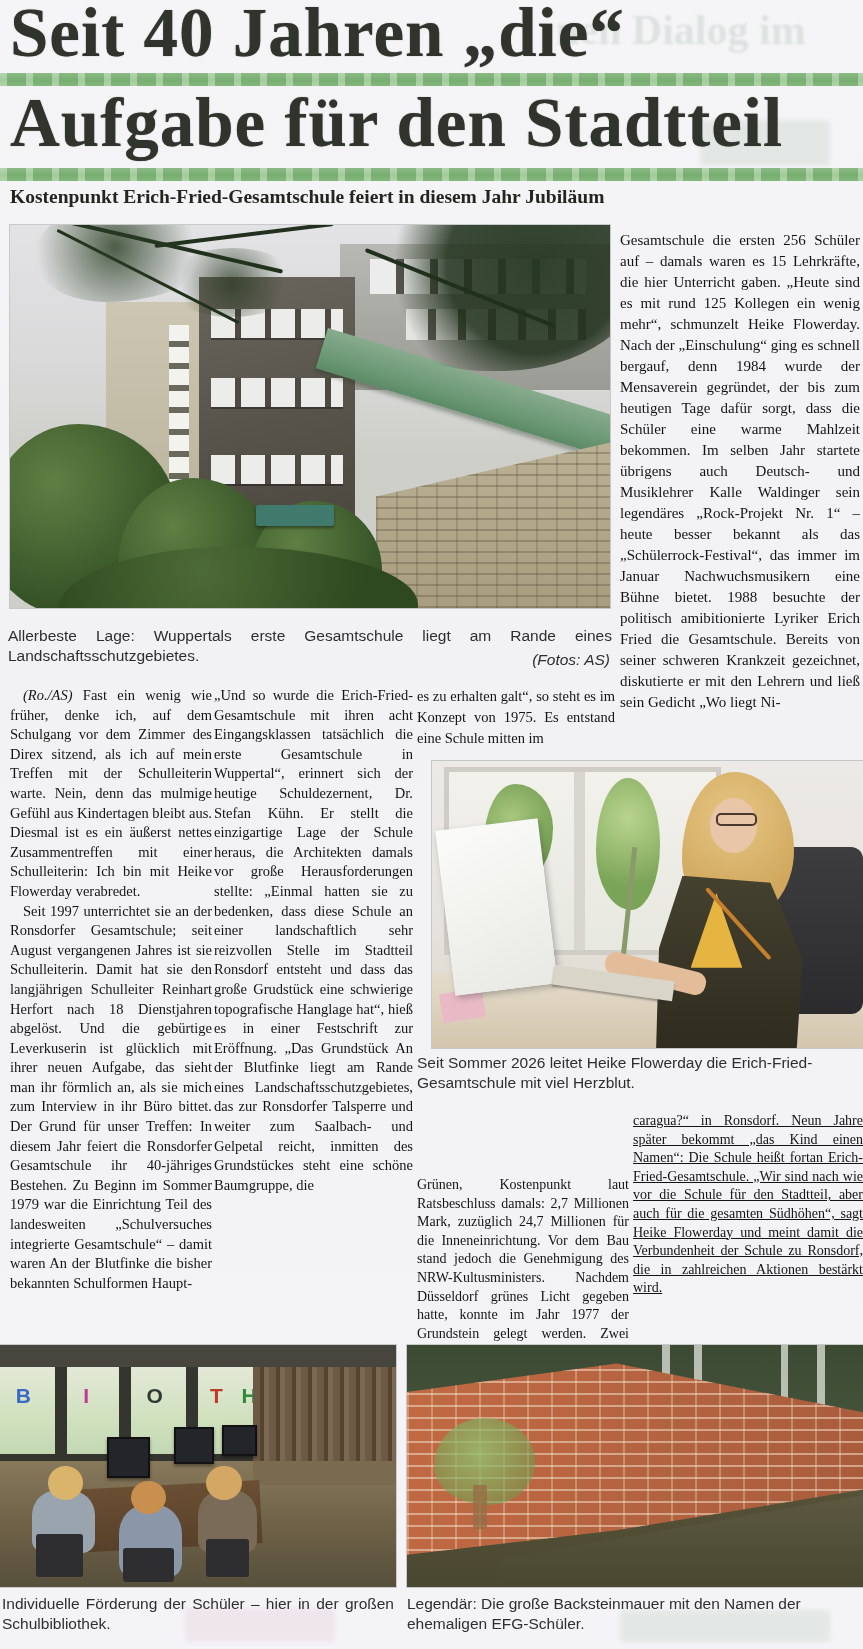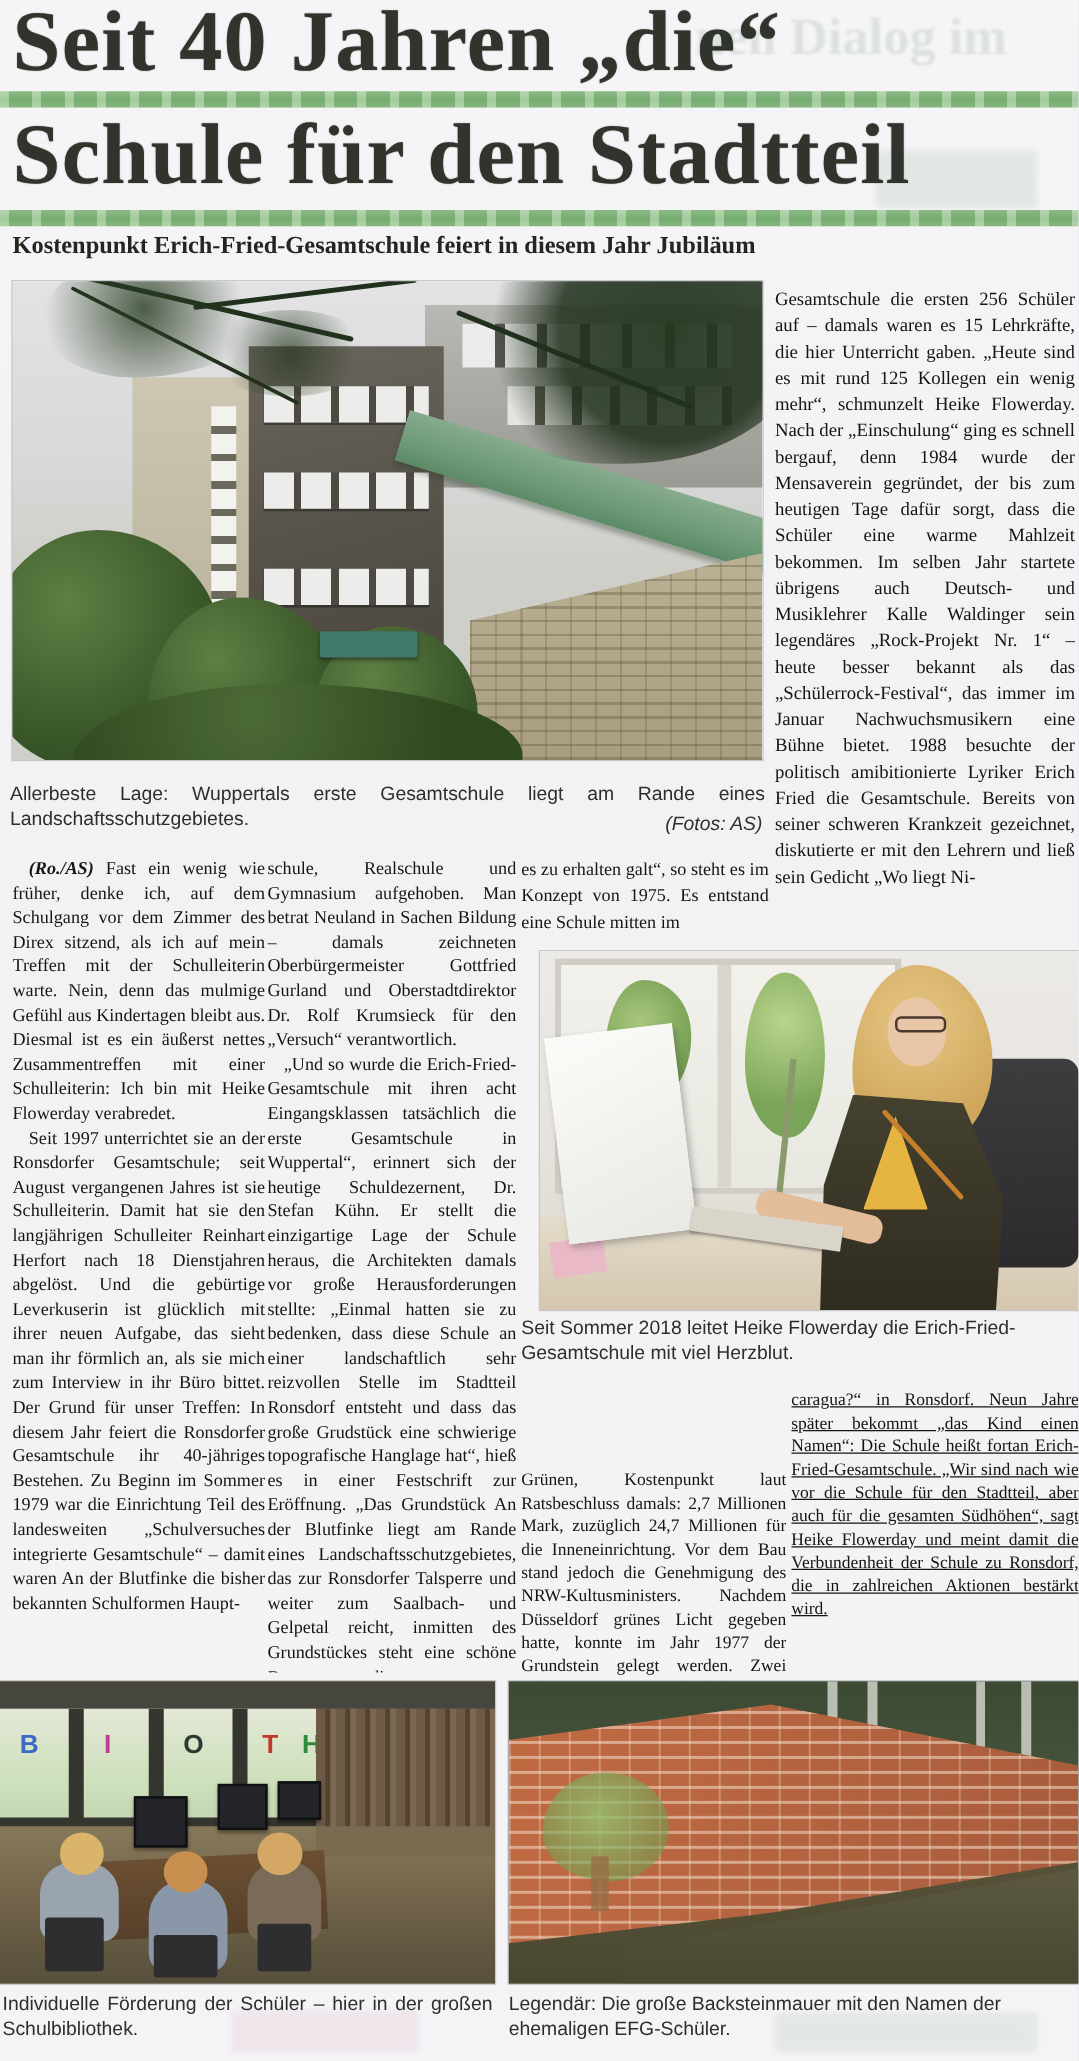--- a/index.html
+++ b/index.html
@@ -181,7 +181,7 @@
 
   <div class="headline hl1">Seit 40 Jahren „die“</div>
   <div class="green-rule rule1"></div>
-  <div class="headline hl2">Schule für den Stadtteil</div>
+  <div class="headline hl2">Aufgabe für den Stadtteil</div>
   <div class="green-rule rule2"></div>
   <div class="subheadline">Kostenpunkt Erich-Fried-Gesamtschule feiert in diesem Jahr Jubiläum</div>
 

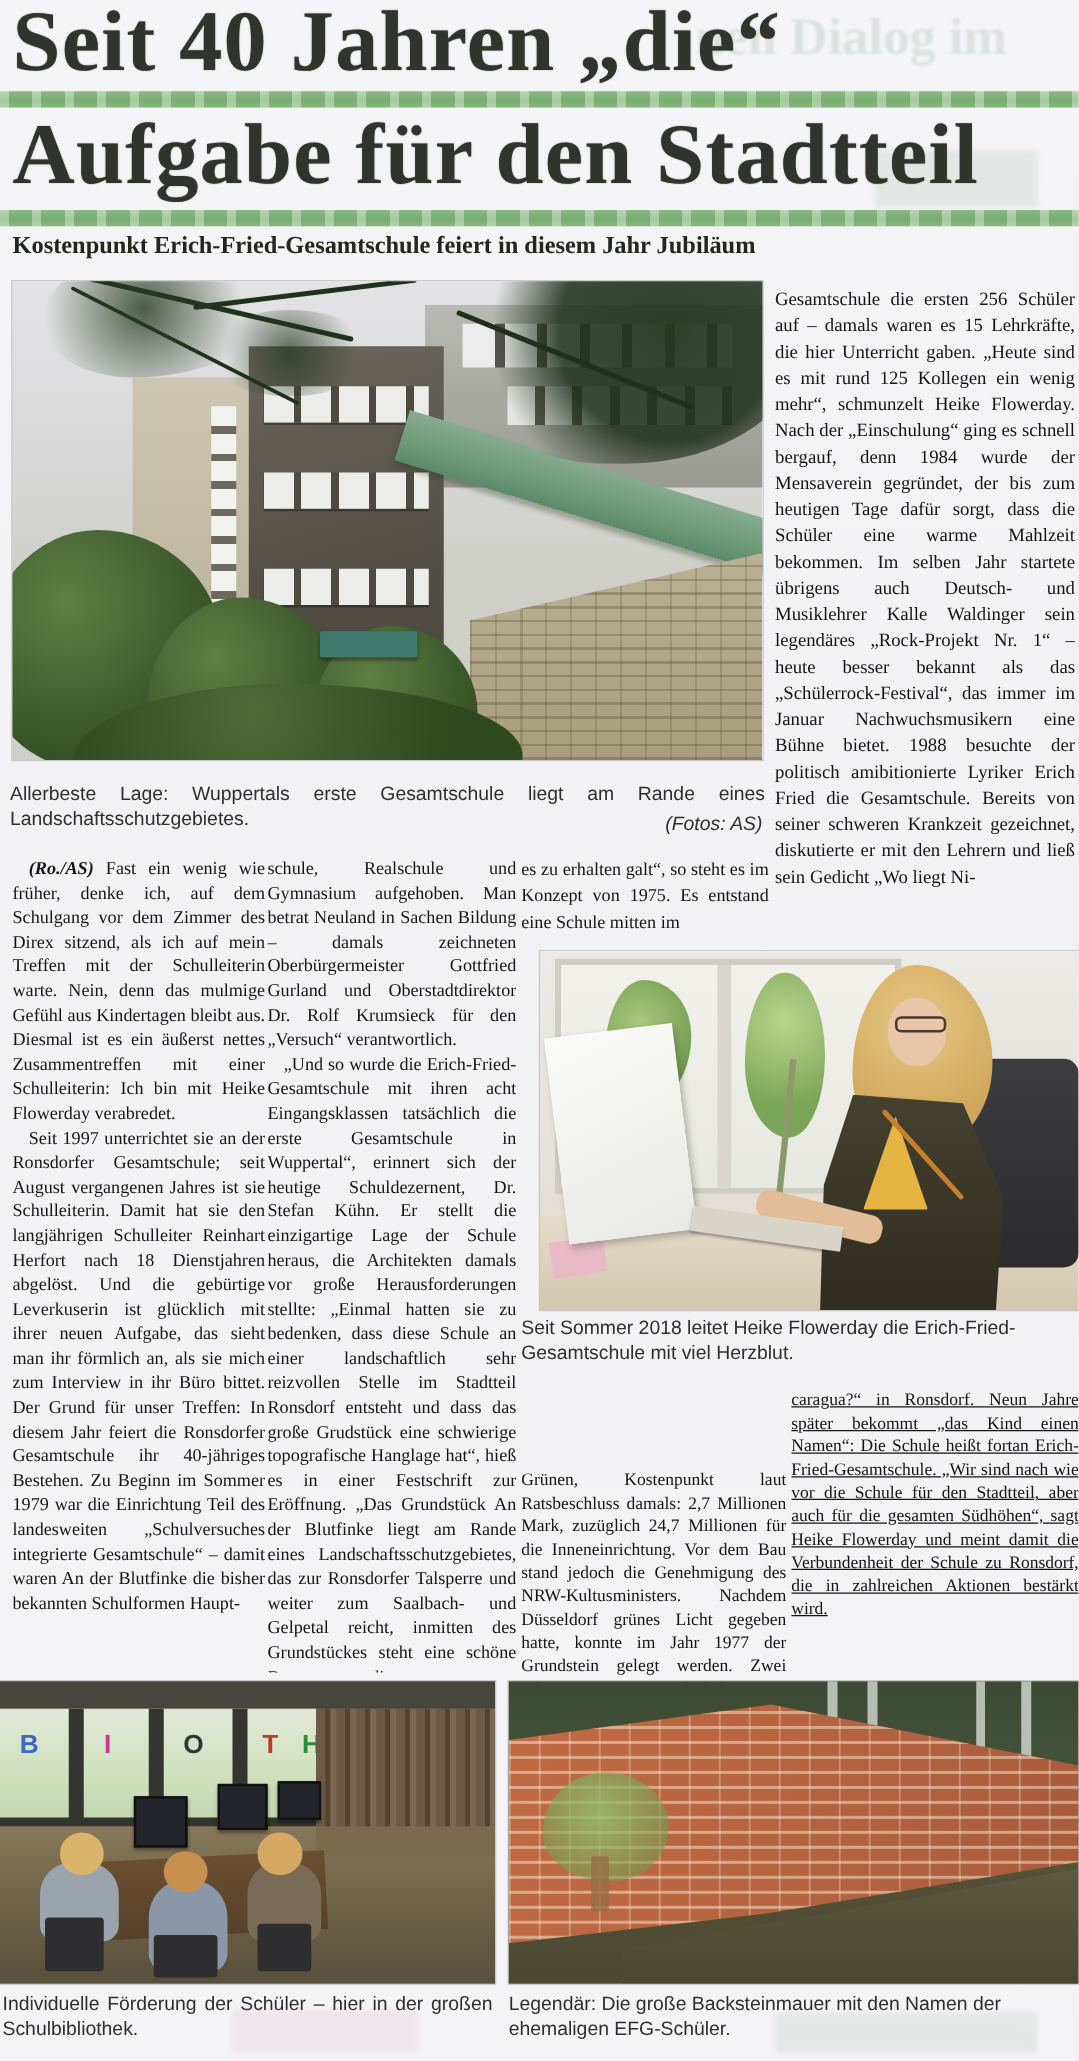--- a/index.html
+++ b/index.html
@@ -57,7 +57,7 @@
   #col3-top{left:417px;top:686px;width:198px;height:66px;font-size:14.5px;line-height:21px;}
   #col3-bottom{left:417px;top:1176px;width:212px;height:233px;font-size:14px;line-height:18.6px;}
   #col4-bottom{left:633px;top:1112px;width:230px;height:233px;font-size:14px;line-height:18.6px;text-decoration:underline;}
-  .byline{font-weight:bold;font-style:italic;}
+  .byline{font-weight:normal;font-style:italic;}
   
   .caption{
     position:absolute;font-family:"Liberation Sans","DejaVu Sans",sans-serif;

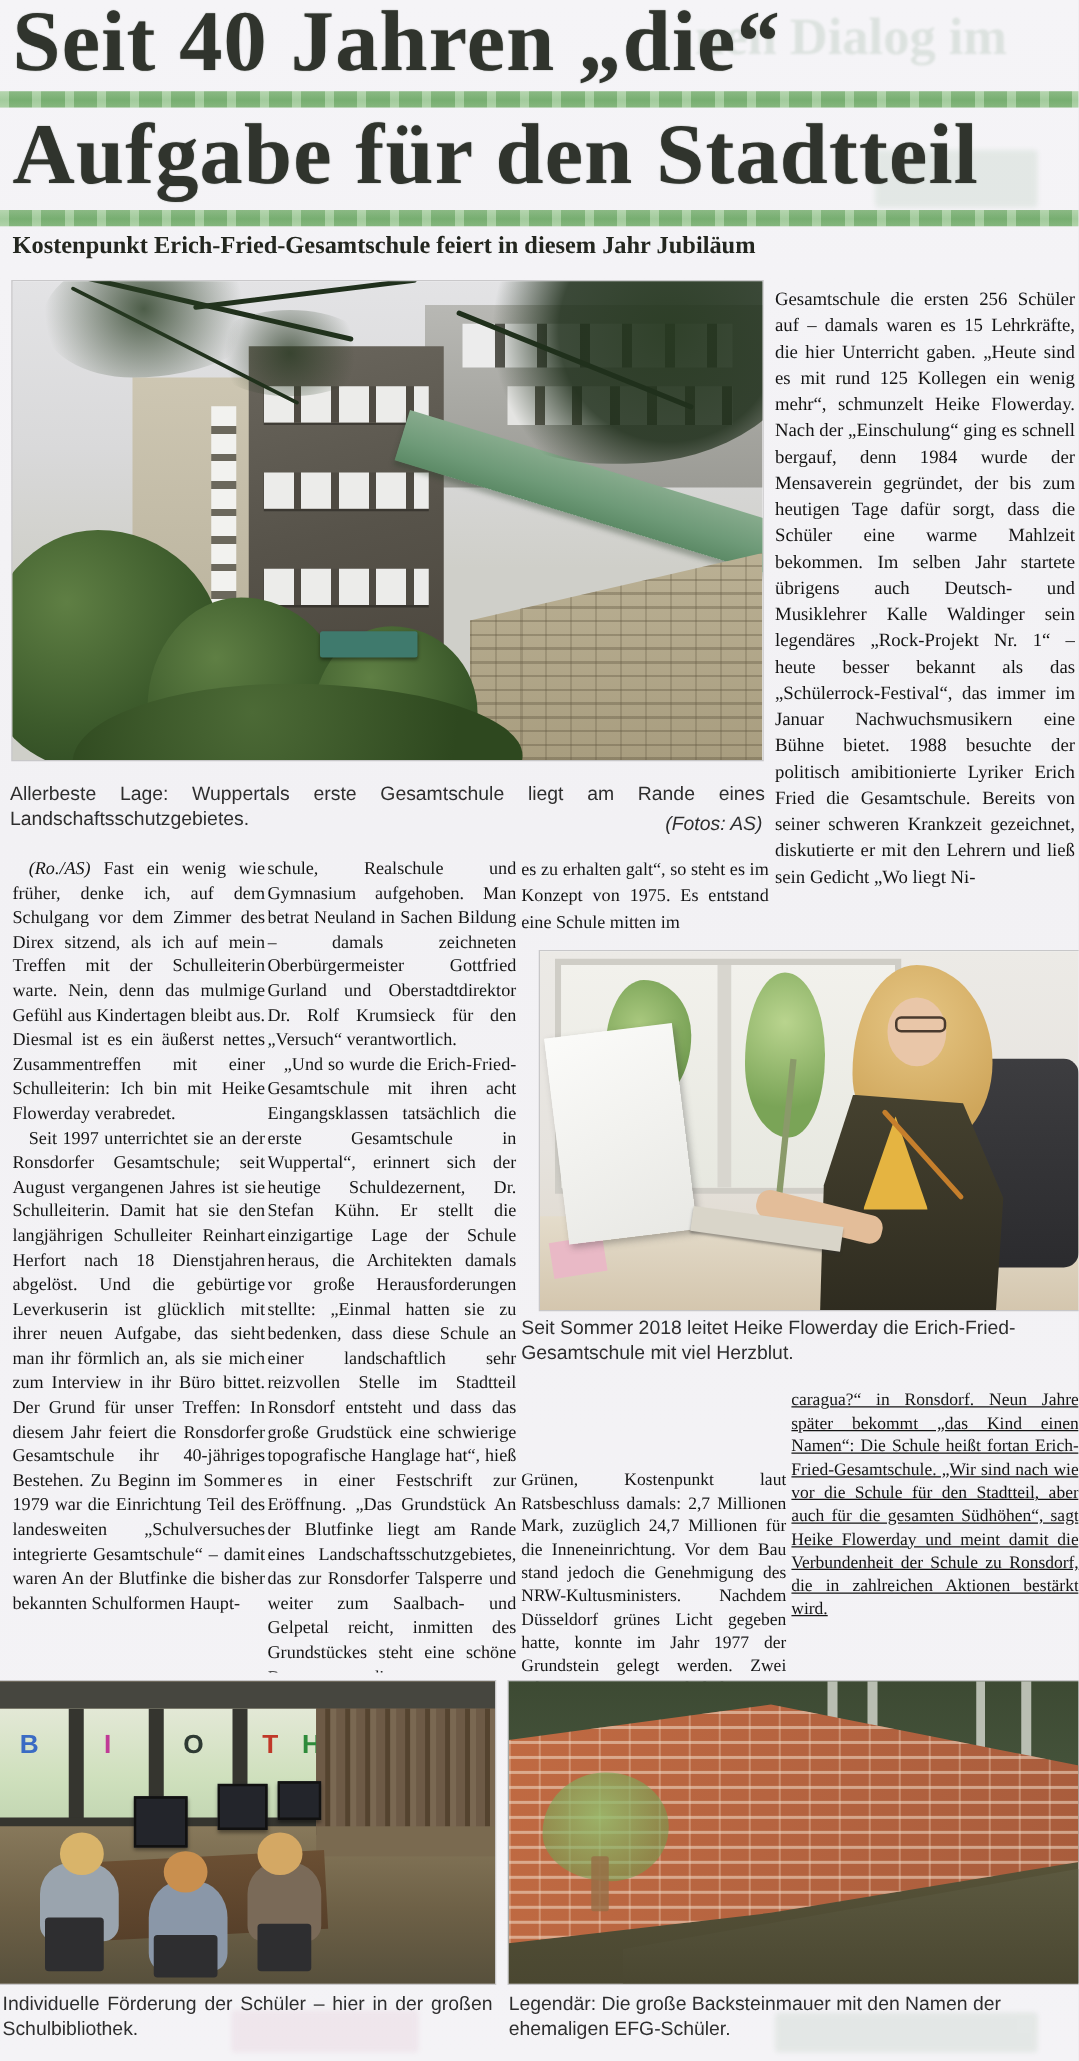--- a/index.html
+++ b/index.html
@@ -226,7 +226,6 @@
   </div>
 
   <div class="col" id="col2">
-    <p>schule, Realschule und Gymnasium aufgehoben. Man betrat Neuland in Sachen Bildung – damals zeichneten Oberbürgermeister Gottfried Gurland und Oberstadtdirektor Dr. Rolf Krumsieck für den „Versuch“ verantwortlich.</p>
     <p>„Und so wurde die Erich-Fried-Gesamtschule mit ihren acht Eingangsklassen tatsächlich die erste Gesamtschule in Wuppertal“, erinnert sich der heutige Schuldezernent, Dr. Stefan Kühn. Er stellt die einzigartige Lage der Schule heraus, die Architekten damals vor große Herausforderungen stellte: „Einmal hatten sie zu bedenken, dass diese Schule an einer landschaftlich sehr reizvollen Stelle im Stadtteil Ronsdorf entsteht und dass das große Grudstück eine schwierige topografische Hanglage hat“, hieß es in einer Festschrift zur Eröffnung. „Das Grundstück An der Blutfinke liegt am Rande eines Landschaftsschutzgebietes, das zur Ronsdorfer Talsperre und weiter zum Saalbach- und Gelpetal reicht, inmitten des Grundstückes steht eine schöne Baumgruppe, die</p>
   </div>
 

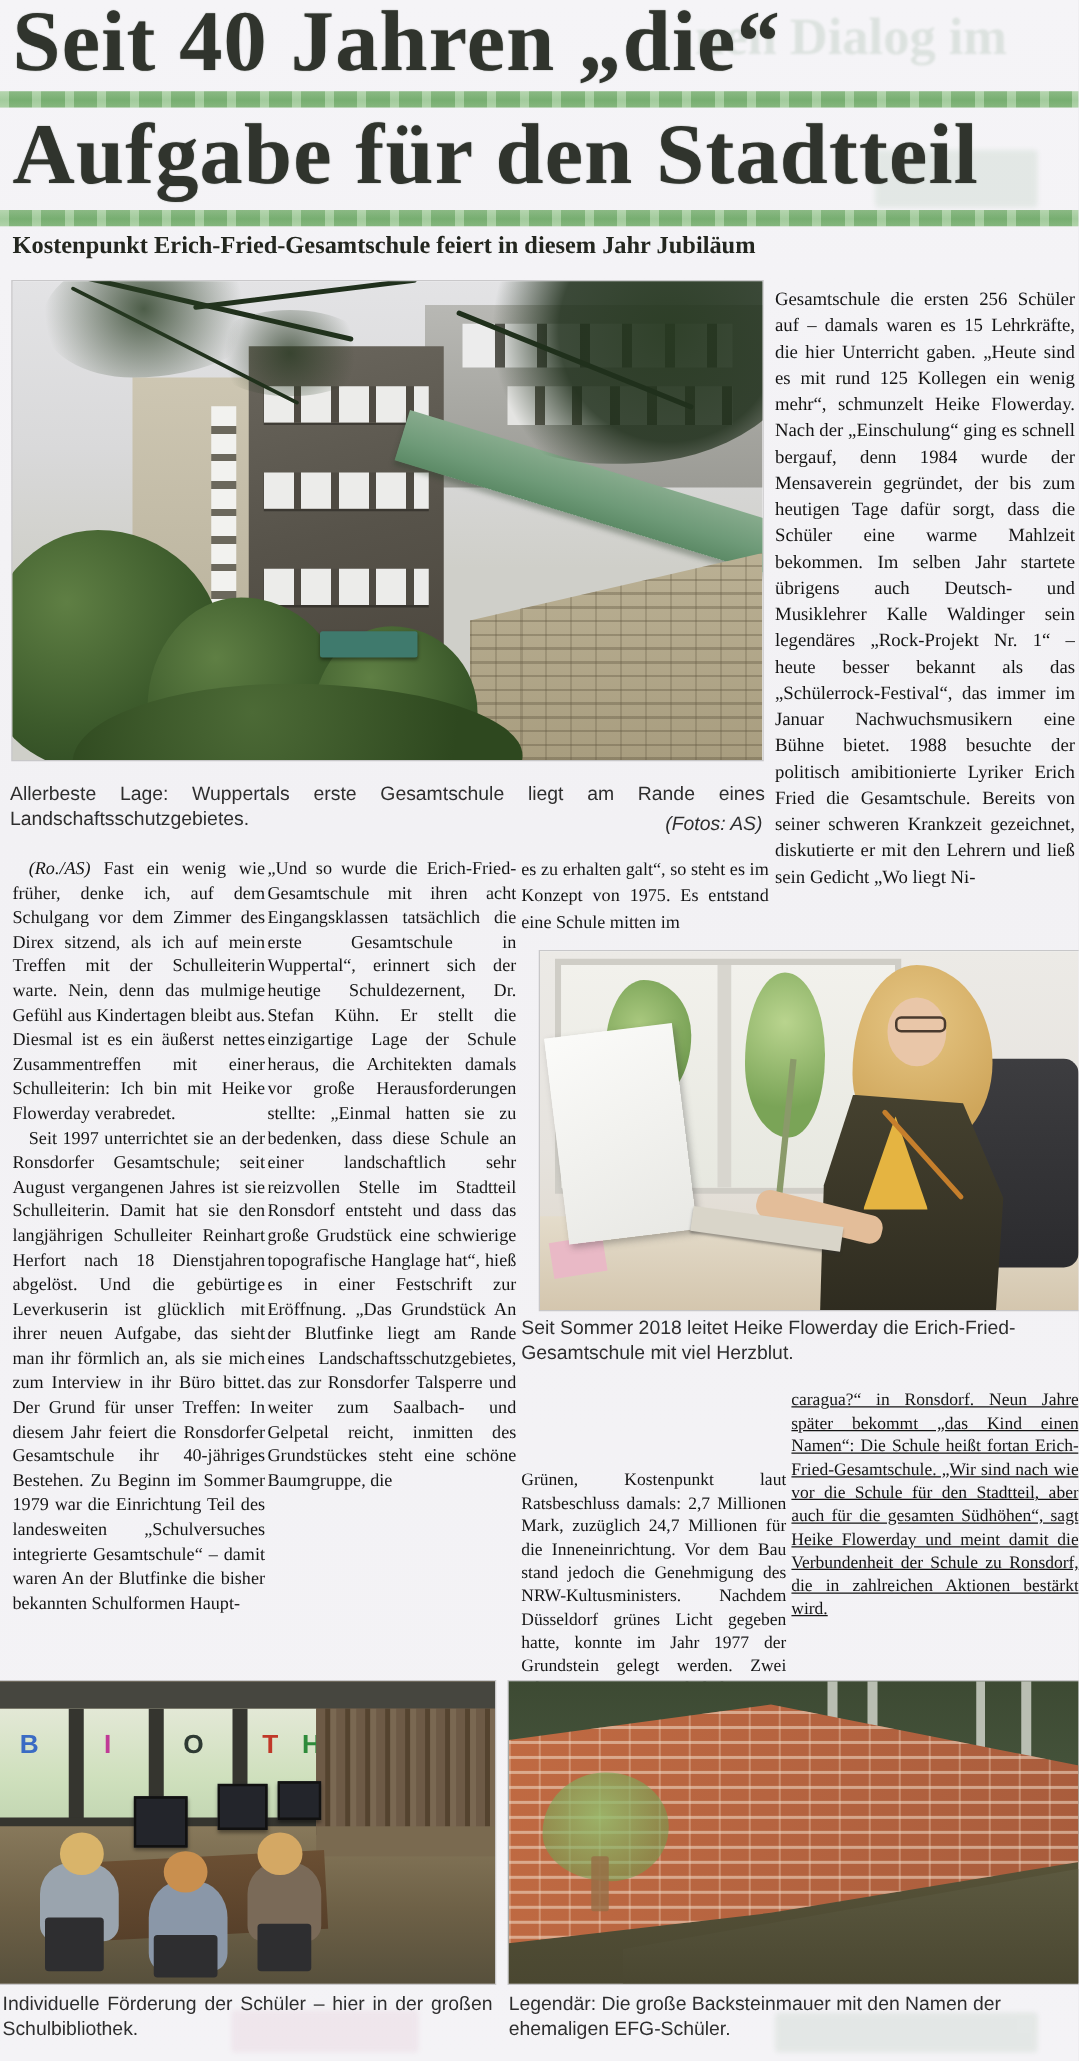--- a/index.html
+++ b/index.html
@@ -253,7 +253,7 @@
     <div class="layer wm-keyboard"></div>
   </div>
 
-  <div class="caption" id="caption-woman">Seit Sommer 2018 leitet Heike Flowerday die Erich-Fried-Gesamtschule mit viel Herzblut.</div>
+  <div class="caption" id="caption-woman">Seit Sommer 2026 leitet Heike Flowerday die Erich-Fried-Gesamtschule mit viel Herzblut.</div>
 
   <div class="col" id="col3-bottom">
     <p>Grünen, Kostenpunkt laut Ratsbeschluss damals: 2,7 Millionen Mark, zuzüglich 24,7 Millionen für die Inneneinrichtung. Vor dem Bau stand jedoch die Genehmigung des NRW-Kultusministers. Nachdem Düsseldorf grünes Licht gegeben hatte, konnte im Jahr 1977 der Grundstein gelegt werden. Zwei Jahre später, zum Schuljahr 79/81 nahm die</p>

